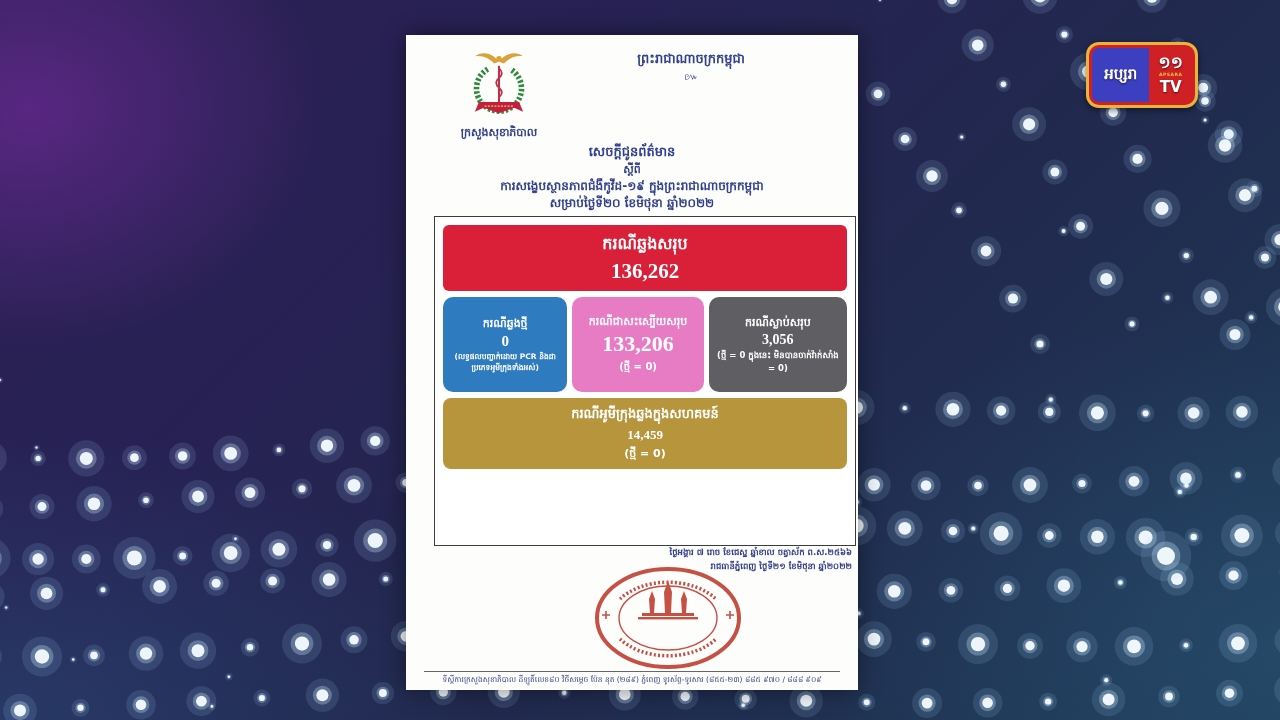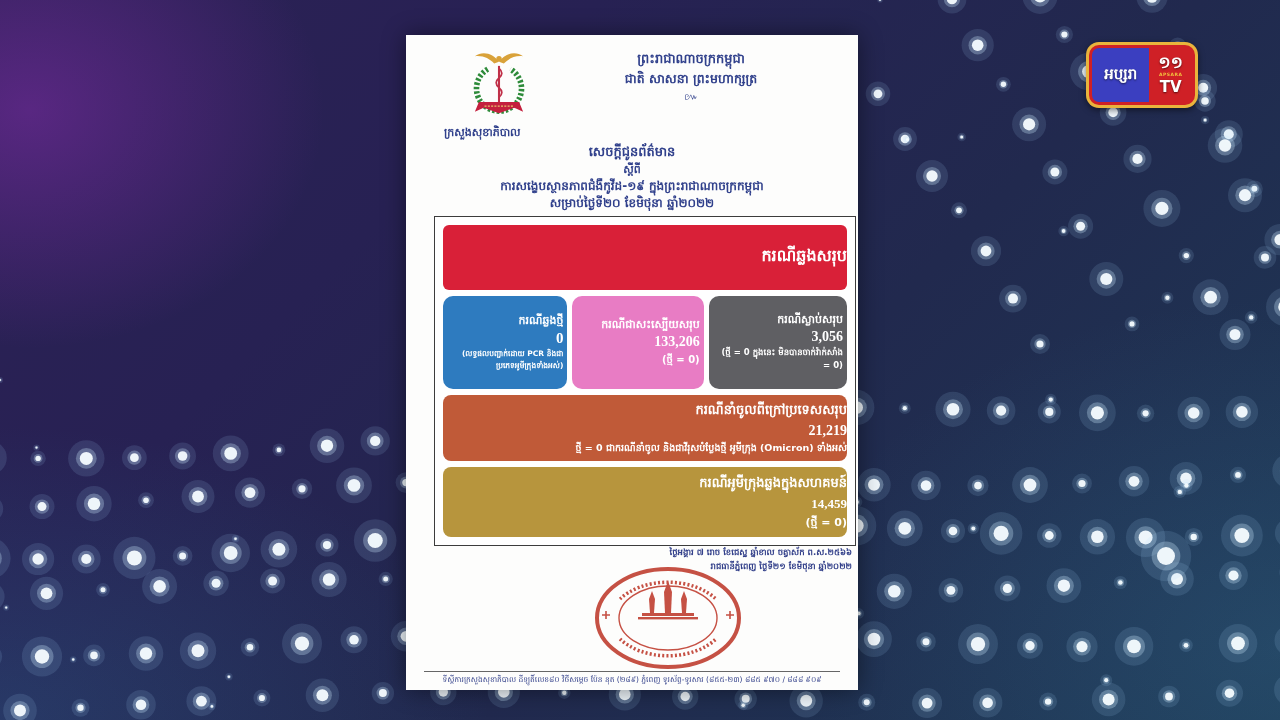--- a/index.html
+++ b/index.html
@@ -786,7 +786,6 @@
 
     <div class="kingdom-block">
       <div class="kingdom-line">ព្រះរាជាណាចក្រកម្ពុជា</div>
-      <div class="motto-line">ជាតិ សាសនា ព្រះមហាក្សត្រ</div>
       <div class="ornament">៚</div>
     </div>
 

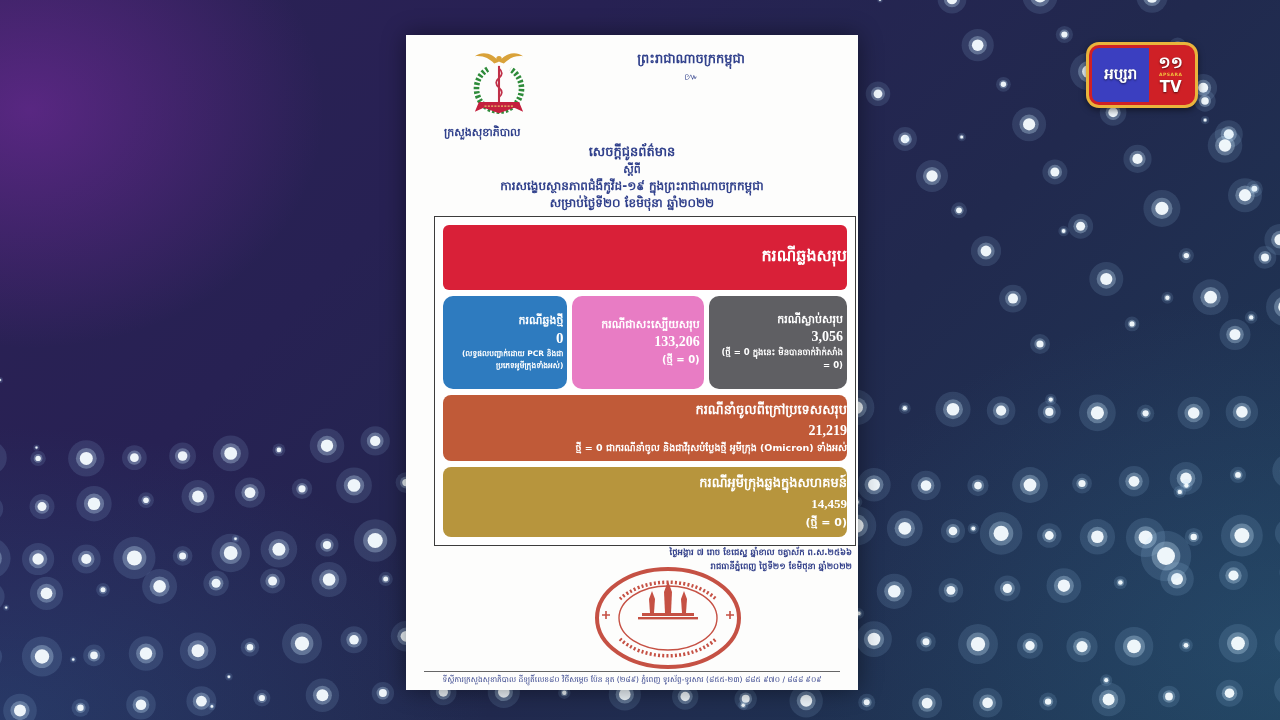--- a/index.html
+++ b/index.html
@@ -19,7 +19,7 @@
     background:#fdfdfc;box-shadow:0 0 22px rgba(0,0,0,.45);
     color:#31418c;
   }
-  .emblem-wrap{position:absolute;left:38px;top:14px;width:110px;}
+  .emblem-wrap{position:absolute;left:38px;top:14px;width:110px;text-align:center;}
   .emblem-svg{width:80px;height:74px;display:block;margin:0 auto;}
   .ministry-label{font-size:11px;font-weight:bold;color:#31418c;margin-top:2px;white-space:nowrap;}
   .kingdom-block{position:absolute;left:140px;top:14px;width:290px;text-align:center;line-height:1.55;}

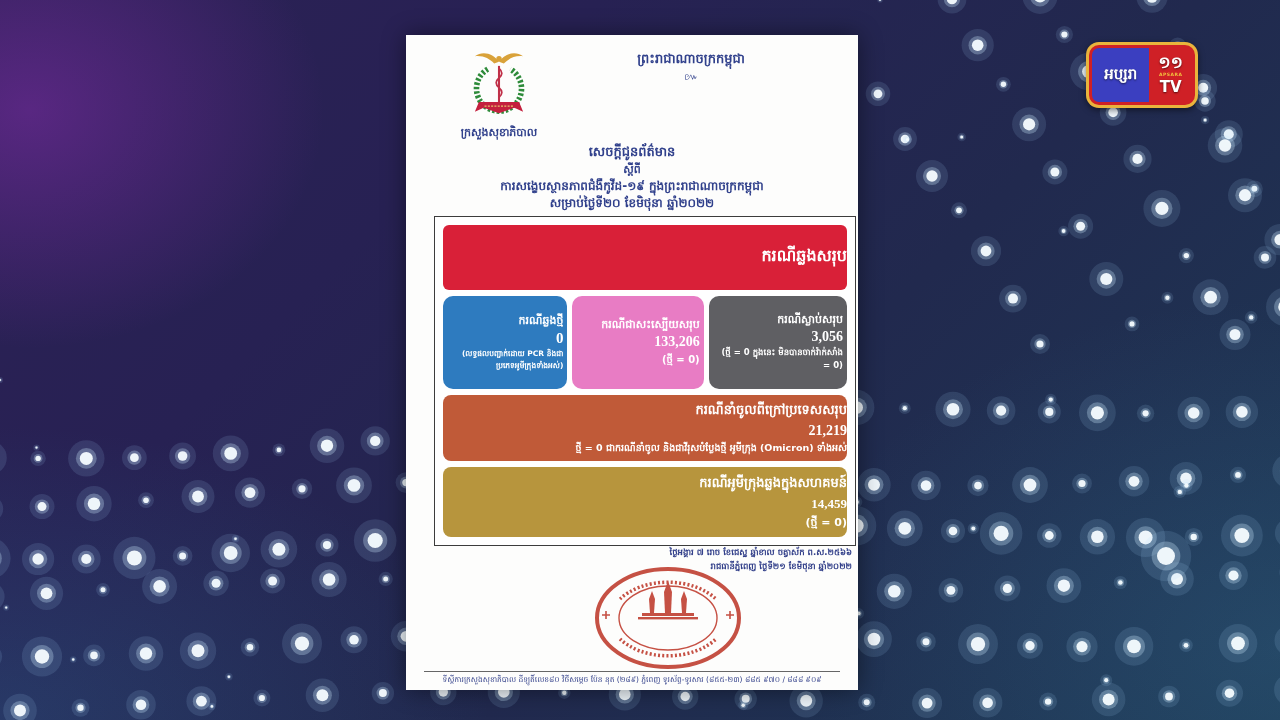--- a/index.html
+++ b/index.html
@@ -37,7 +37,7 @@
     border:1.5px solid #3c3c3c;box-sizing:border-box;
     padding:8px;display:flex;flex-direction:column;gap:6px;background:#fff;
   }
-  .stat-box{color:#fff;text-align:right;box-sizing:border-box;}
+  .stat-box{color:#fff;text-align:center;box-sizing:border-box;}
   .num{font-family:"Liberation Serif",serif;font-weight:bold;}
   .banner{border-radius:6px;height:66px;display:flex;flex-direction:column;justify-content:center;gap:2px;}
   .banner .lbl{font-size:16px;font-weight:bold;}

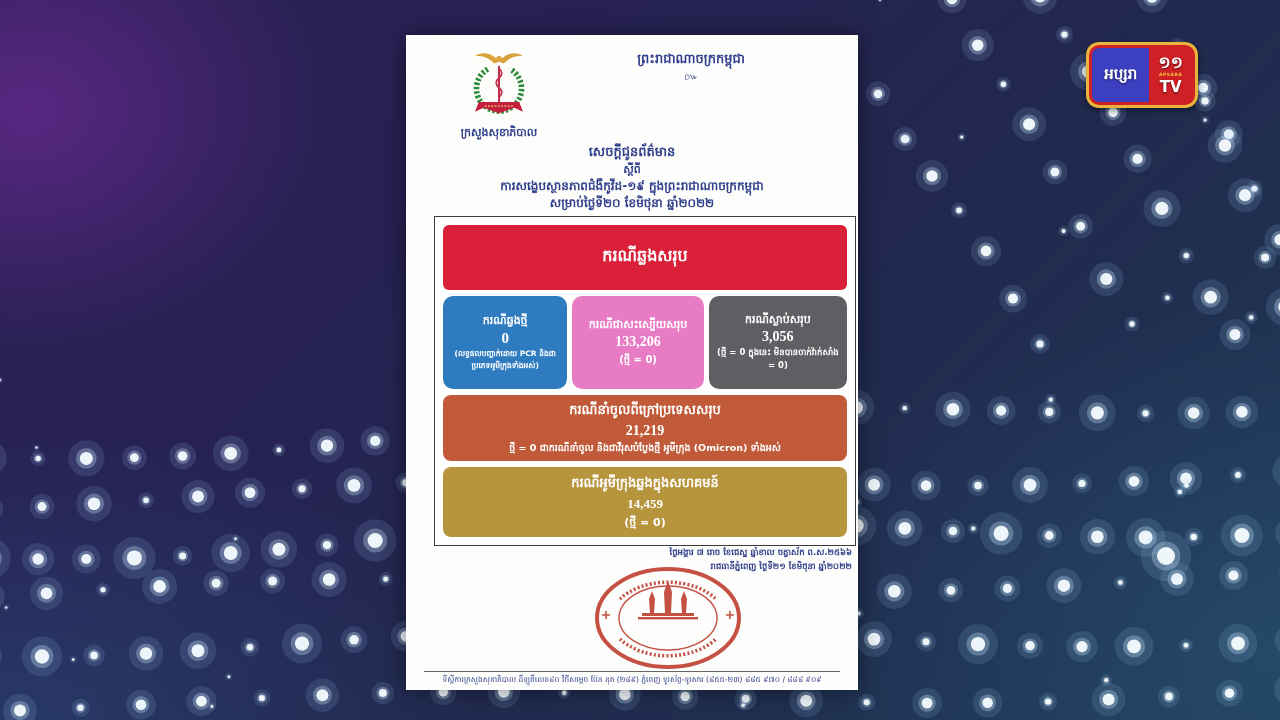--- a/index.html
+++ b/index.html
@@ -800,6 +800,7 @@
 
       <div class="stat-box banner" style="background-color: rgb(217, 32, 56);">
         <div class="lbl">ករណីឆ្លងសរុប</div>
+        <div class="num">136,262</div>
       </div>
 
       <div class="triple-row">

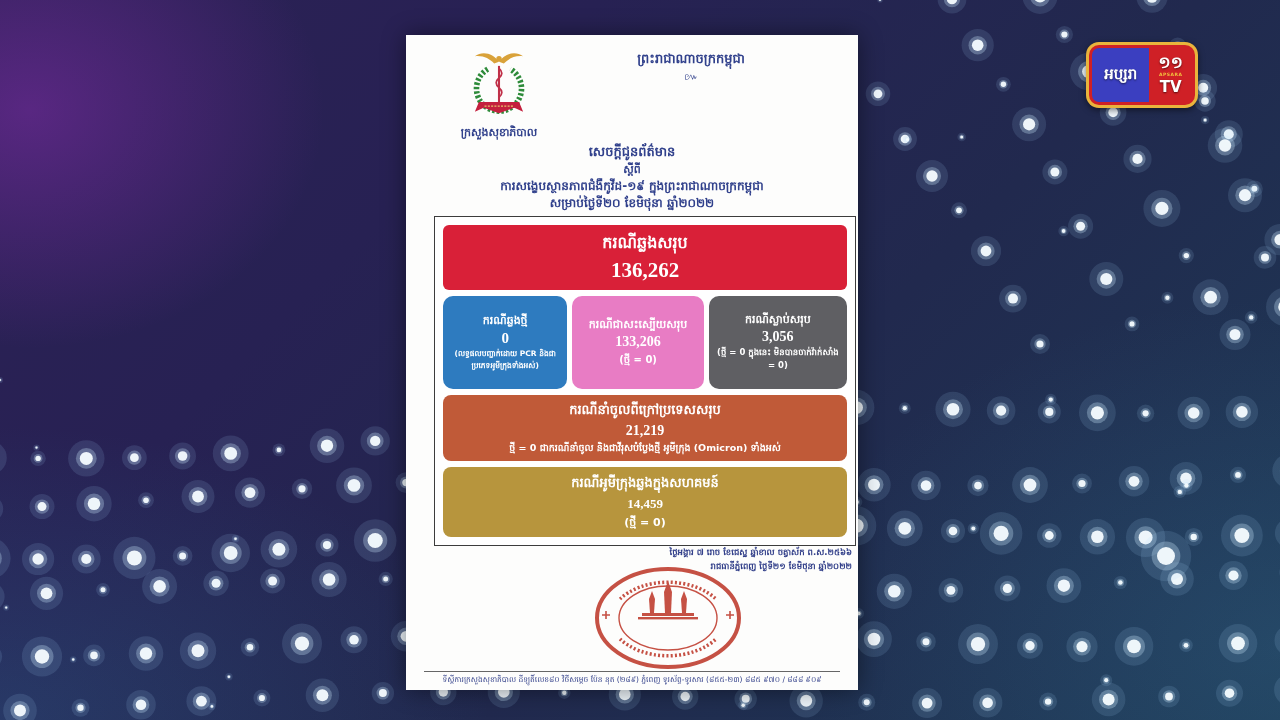--- a/index.html
+++ b/index.html
@@ -49,7 +49,7 @@
   .box-new .num{font-size:15px;}
   .box-new .note{font-size:7.5px;line-height:1.5;font-weight:bold;}
   .box-recovered{width:132px;}
-  .box-recovered .num{font-size:14px;}
+  .box-recovered .num{font-size:22px;}
   .box-recovered .note{font-size:10px;font-weight:bold;margin-top:2px;}
   .box-deaths{width:139px;}
   .box-deaths .num{font-size:14px;}

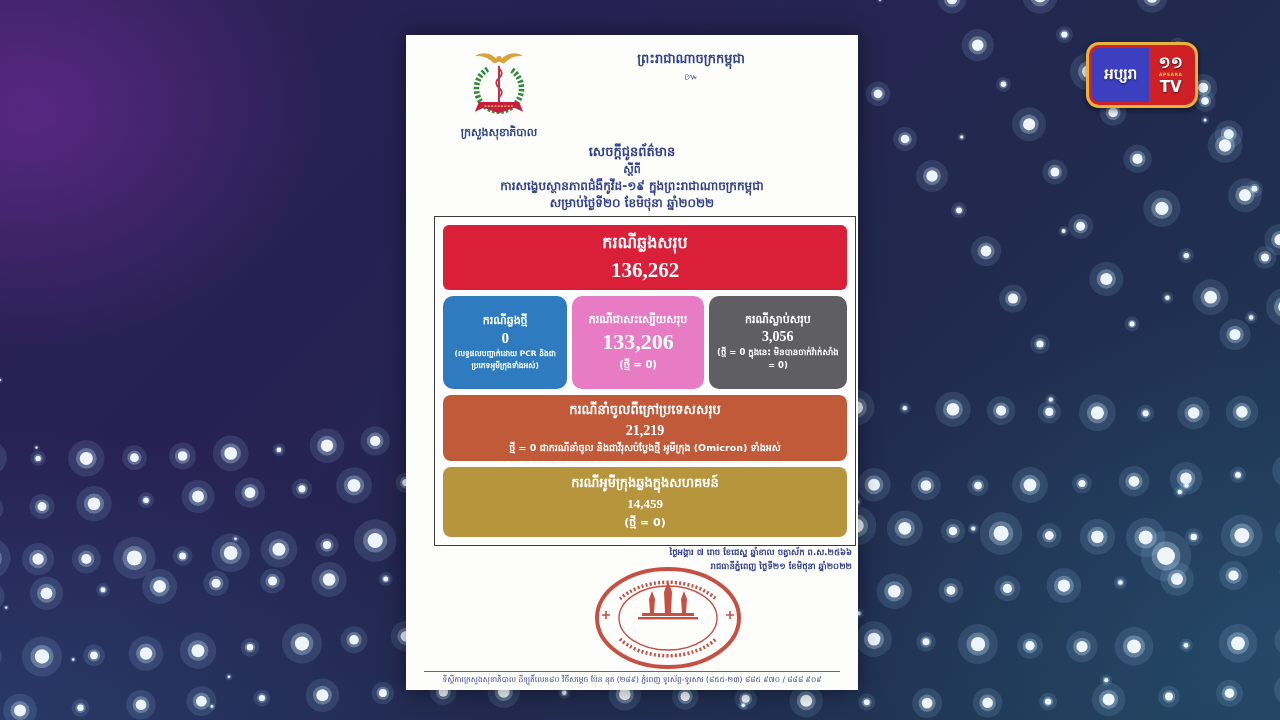--- a/index.html
+++ b/index.html
@@ -821,11 +821,6 @@
         </div>
       </div>
 
-      <div class="stat-box wide-box box-imported" style="background-color: rgb(192, 90, 56);">
-        <div class="lbl">ករណីនាំចូលពីក្រៅប្រទេសសរុប</div>
-        <div class="num">21,219</div>
-        <div class="note">ថ្មី = 0 ជាករណីនាំចូល និងជាវីរុសបំប្លែងថ្មី អូមីក្រុង (Omicron) ទាំងអស់</div>
-      </div>
 
       <div class="stat-box wide-box box-community" style="background-color: rgb(183, 149, 61);">
         <div class="lbl">ករណីអូមីក្រុងឆ្លងក្នុងសហគមន៍</div>

